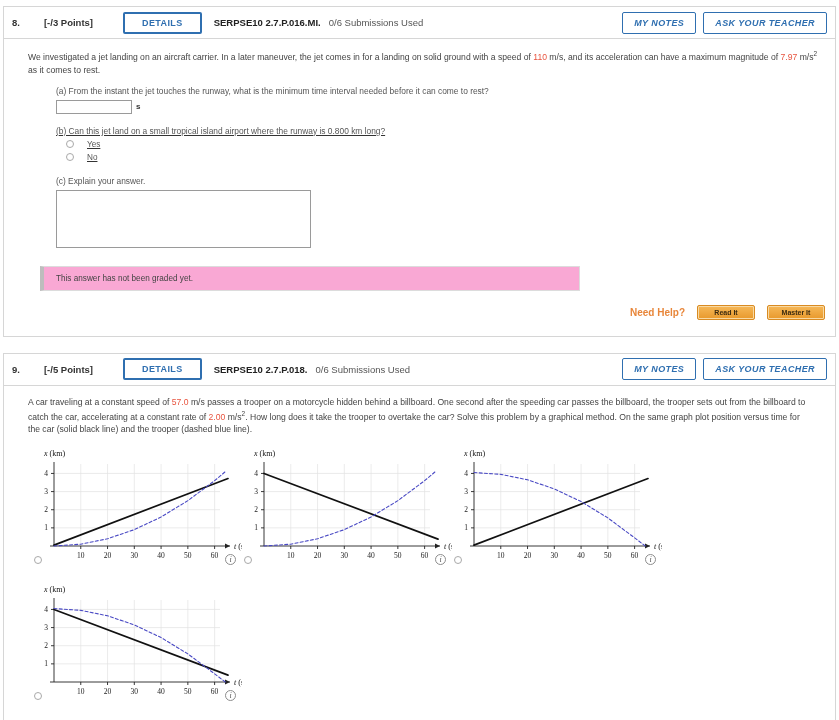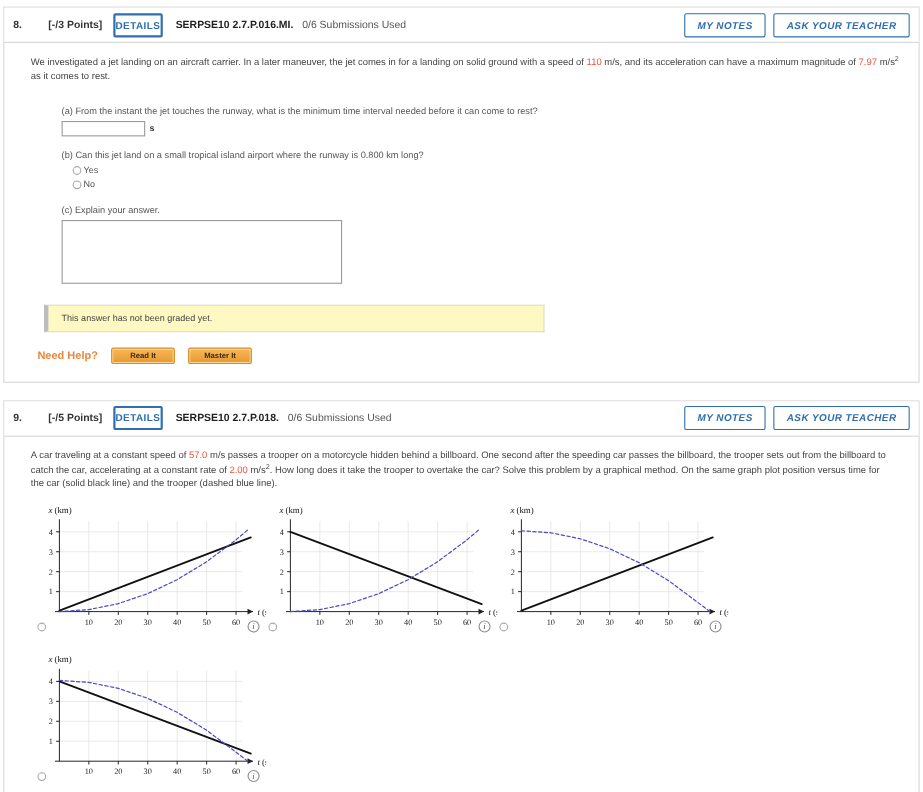--- a/index.html
+++ b/index.html
@@ -49,10 +49,11 @@
     font-size: 9px;
     font-weight: bold;
     letter-spacing: .4px;
-    padding: 4px 0;
+    padding: 4px 17px;
     border-radius: 2px;
     cursor: pointer;
     font-family: "Liberation Sans", sans-serif;
+    margin-left: 20px;
   }
   .q-code {
     font-size: 9.5px;

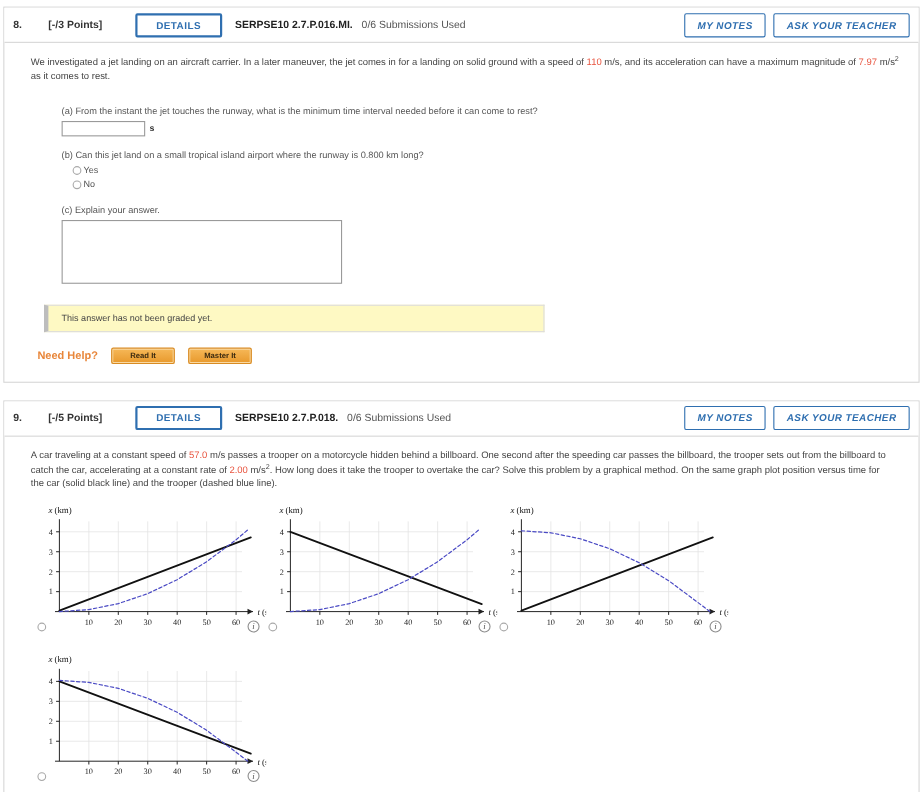--- a/index.html
+++ b/index.html
@@ -102,7 +102,7 @@
 
   .part {
     margin-left: 28px;
-    margin-top: 20px;
+    margin-top: 9px;
   }
   .part-label {
     font-size: 8.4px;

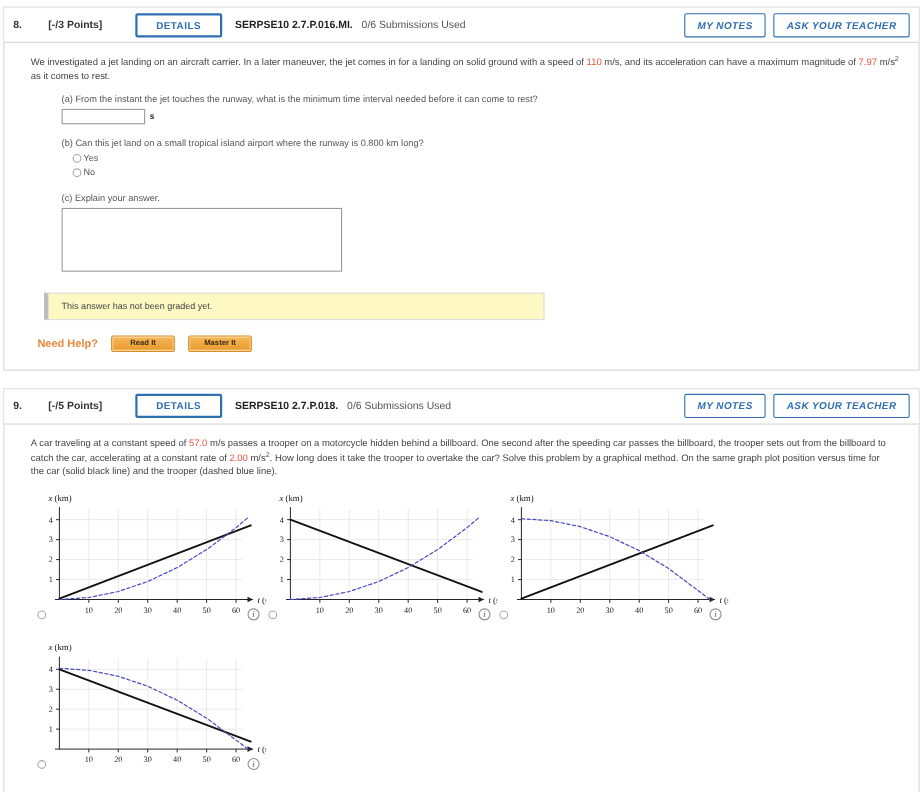--- a/index.html
+++ b/index.html
@@ -241,7 +241,7 @@
         </div>
       </div>
 
-      <div class="part" style="margin-top:12px;">
+      <div class="part" style="margin-top:12px;text-decoration:underline;">
         <div class="part-label">(b) Can this jet land on a small tropical island airport where the runway is 0.800 km long?</div>
         <div class="radio-row">
           <span class="radio"></span>

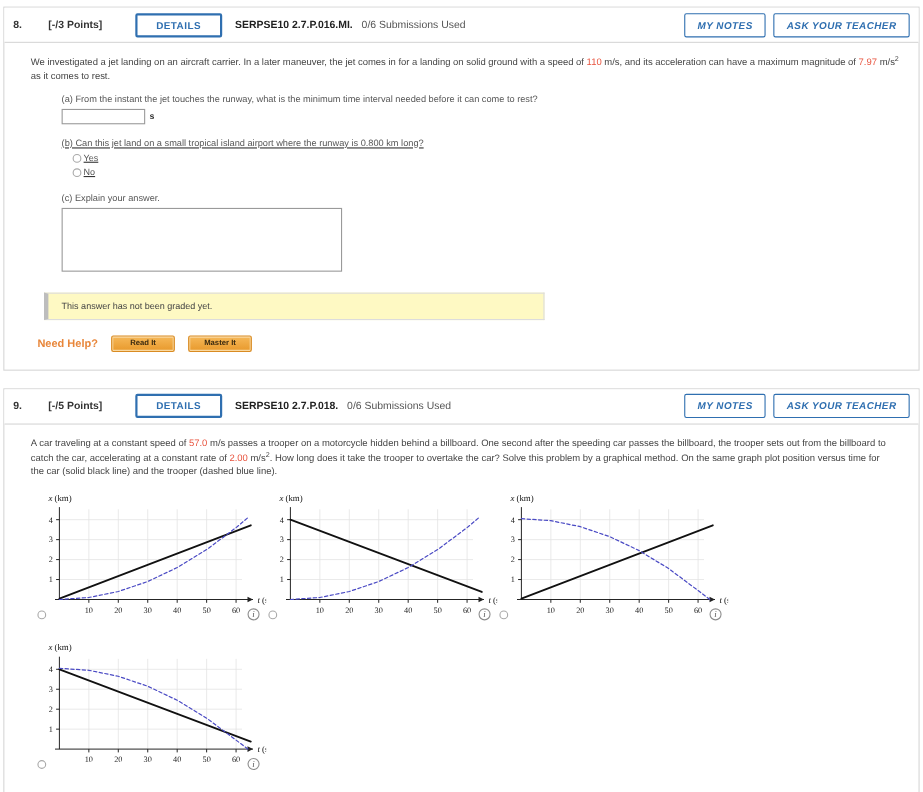--- a/index.html
+++ b/index.html
@@ -121,7 +121,7 @@
   .unit { font-size: 8px; font-weight: bold; color: #333; }
 
   .radio-row {
-    display: flex; align-items: flex-end; gap: 2px;
+    display: flex; align-items: center; gap: 13px;
     margin: 4px 0 0 10px;
   }
   .radio {

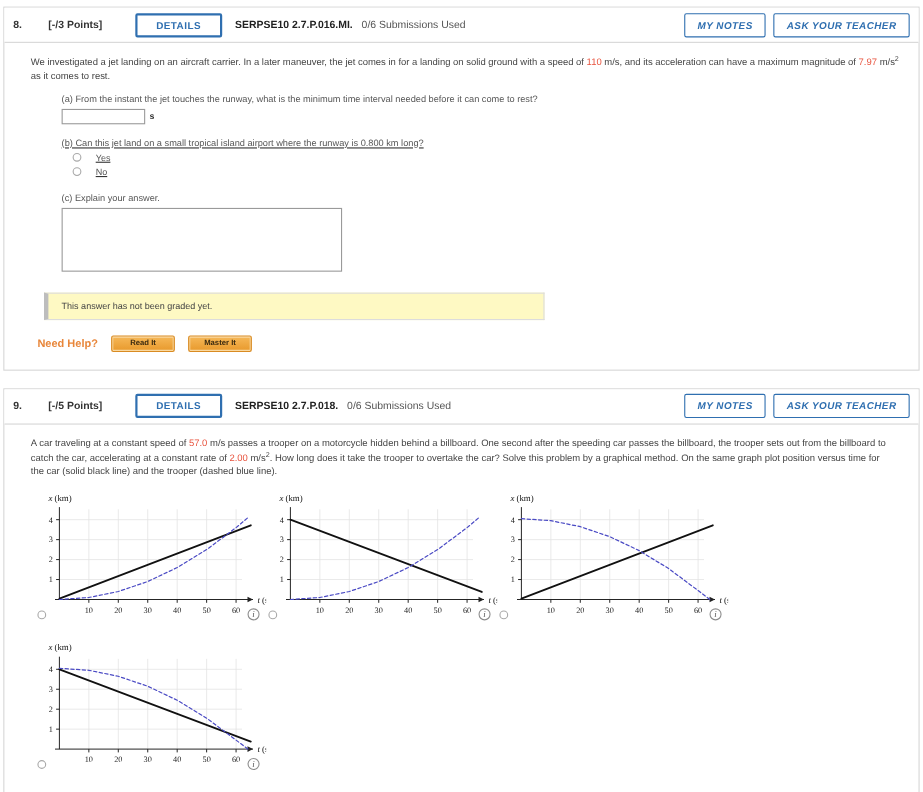--- a/index.html
+++ b/index.html
@@ -146,10 +146,10 @@
 
   .graded-note {
     margin: 14px 0 0 12px;
-    width: 455px;
+    width: 540px;
     border: 1px solid #dcdcdc;
     border-left: 4px solid #bdbdbd;
-    background: #fef9c3;
+    background: #f9a8d4;
     font-size: 8.2px;
     color: #444;
     padding: 7px 12px 7px 12px;

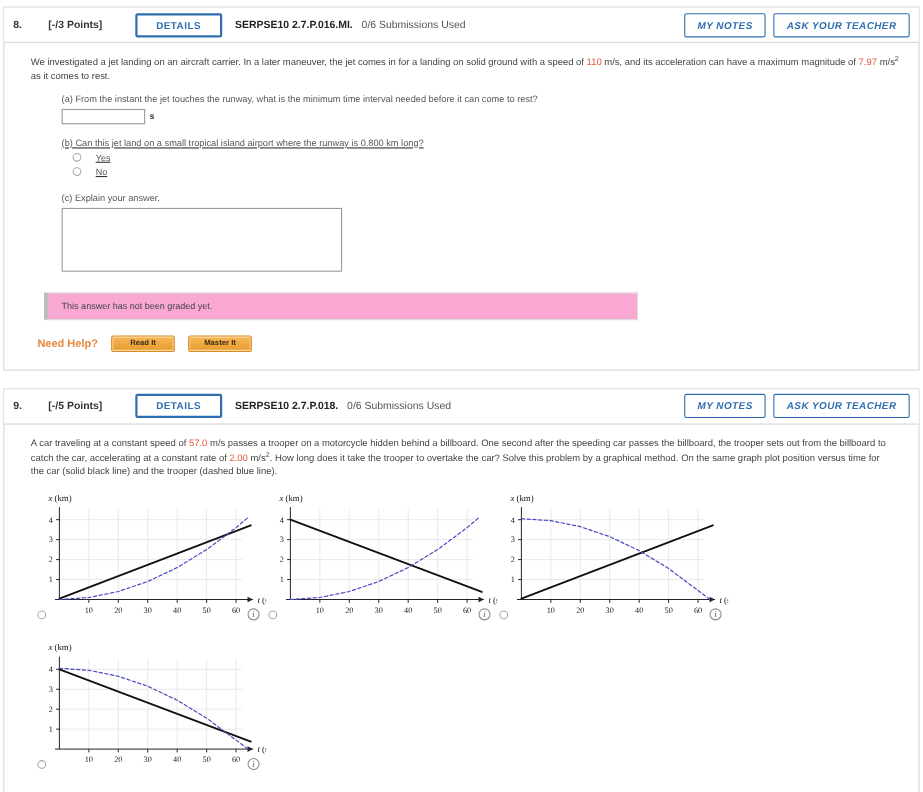--- a/index.html
+++ b/index.html
@@ -158,6 +158,7 @@
   .need-help {
     display: flex; align-items: center; gap: 12px;
     margin: 14px 0 6px 6px;
+    justify-content: flex-end;
   }
   .need-help-label {
     color: #e8863a;

